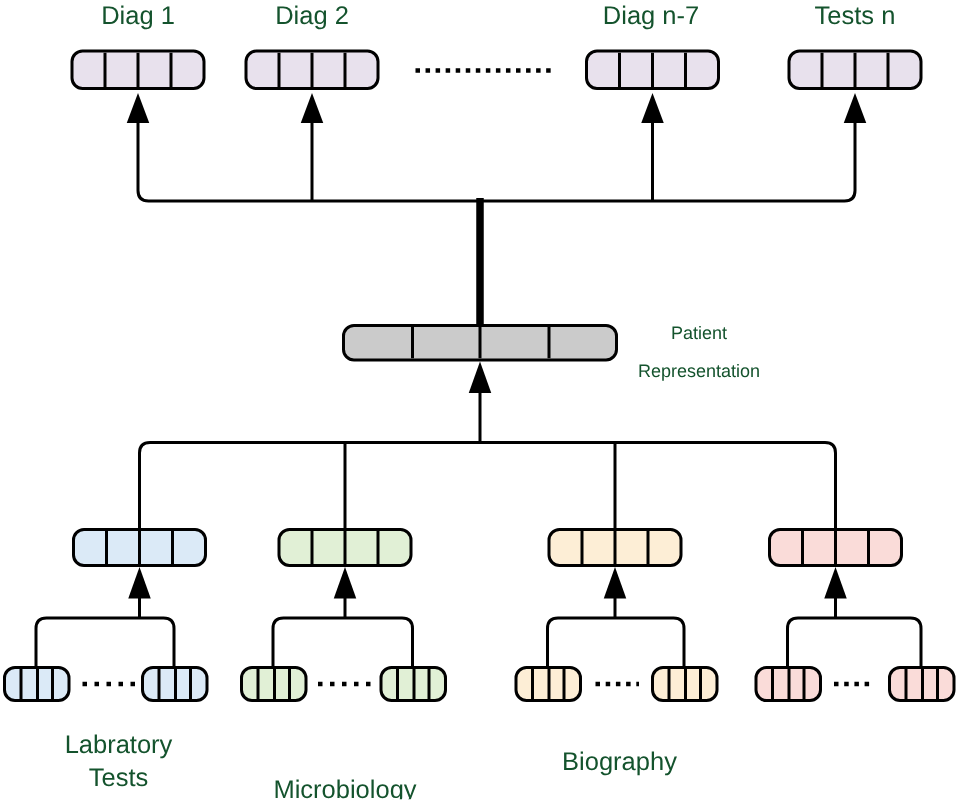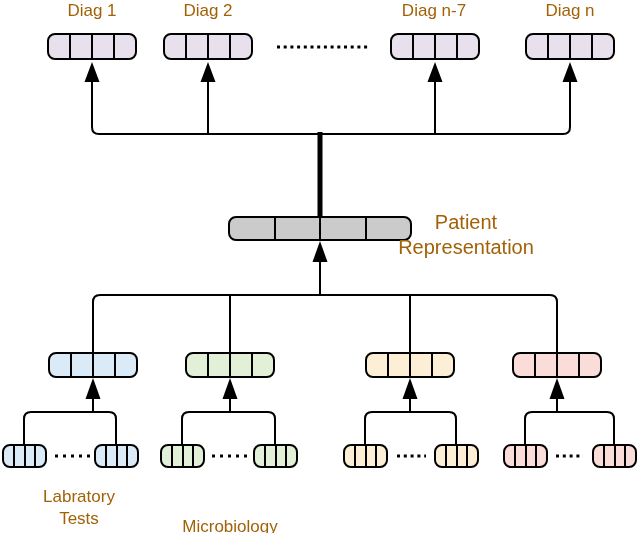--- a/index.html
+++ b/index.html
@@ -5,7 +5,7 @@
   html,body{margin:0;padding:0;background:#ffffff;}
   .canvas{
     position:relative;width:640px;height:533px;background:#ffffff;
-    font-family:"Liberation Sans",sans-serif;color:#a16207;overflow:hidden;
+    font-family:"Liberation Sans",sans-serif;color:#14532d;overflow:hidden;
   }
   svg.wires{position:absolute;left:0;top:0;z-index:1;}
   .vec{

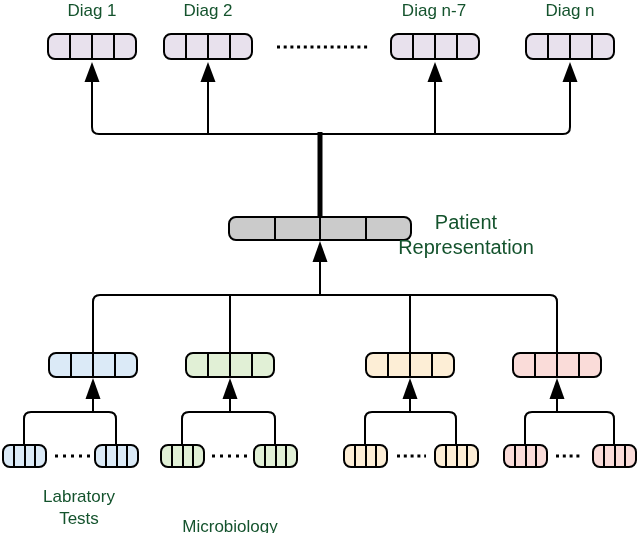--- a/index.html
+++ b/index.html
@@ -77,7 +77,7 @@
   <div class="lbl" style="left:92px;top:0px">Diag 1</div>
   <div class="lbl" style="left:208px;top:0px">Diag 2</div>
   <div class="lbl" style="left:434px;top:0px">Diag n-7</div>
-  <div class="lbl" style="left:570px;top:0px">Diag n</div>
+  <div class="lbl" style="left:570px;top:0px">Tests n</div>
 
   <div class="vec" style="left: 47px; top: 33px; width: 90px; height: 27px; background: rgb(232, 225, 237);">
       <div class="cell"></div>

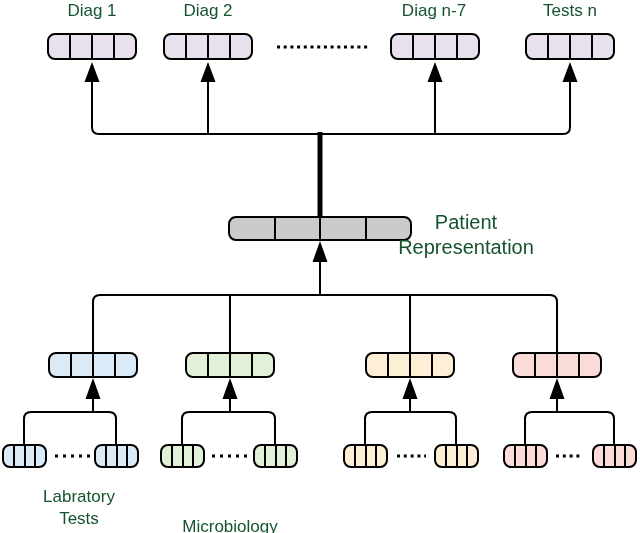--- a/index.html
+++ b/index.html
@@ -18,7 +18,7 @@
     position:absolute;transform:translateX(-50%);text-align:center;
     font-size:17px;line-height:21px;white-space:pre-line;z-index:3;
   }
-  .lbl.big{font-size:20px;line-height:25px;}
+  .lbl.big{font-size:12px;line-height:25px;}
 </style>
 </head>
 <body>

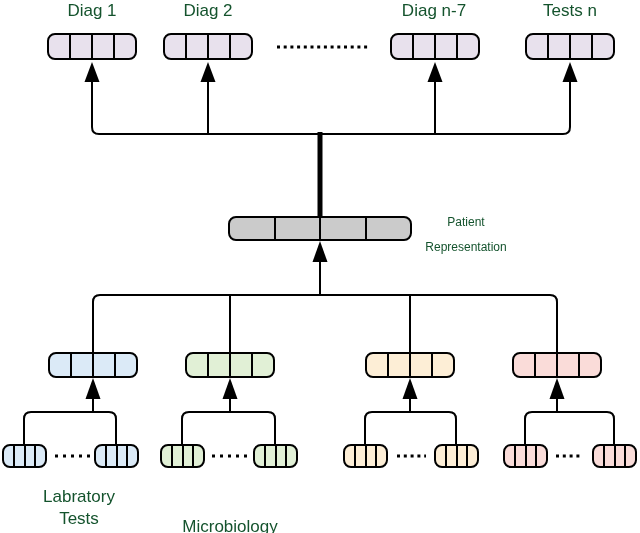--- a/index.html
+++ b/index.html
@@ -191,6 +191,7 @@
 Tests</div>
   <div class="lbl" style="left:230px;top:516px;line-height:22px">Microbiology
 Tests</div>
+  <div class="lbl" style="left:413px;top:497px">Biography</div>
 
 </div>
 

